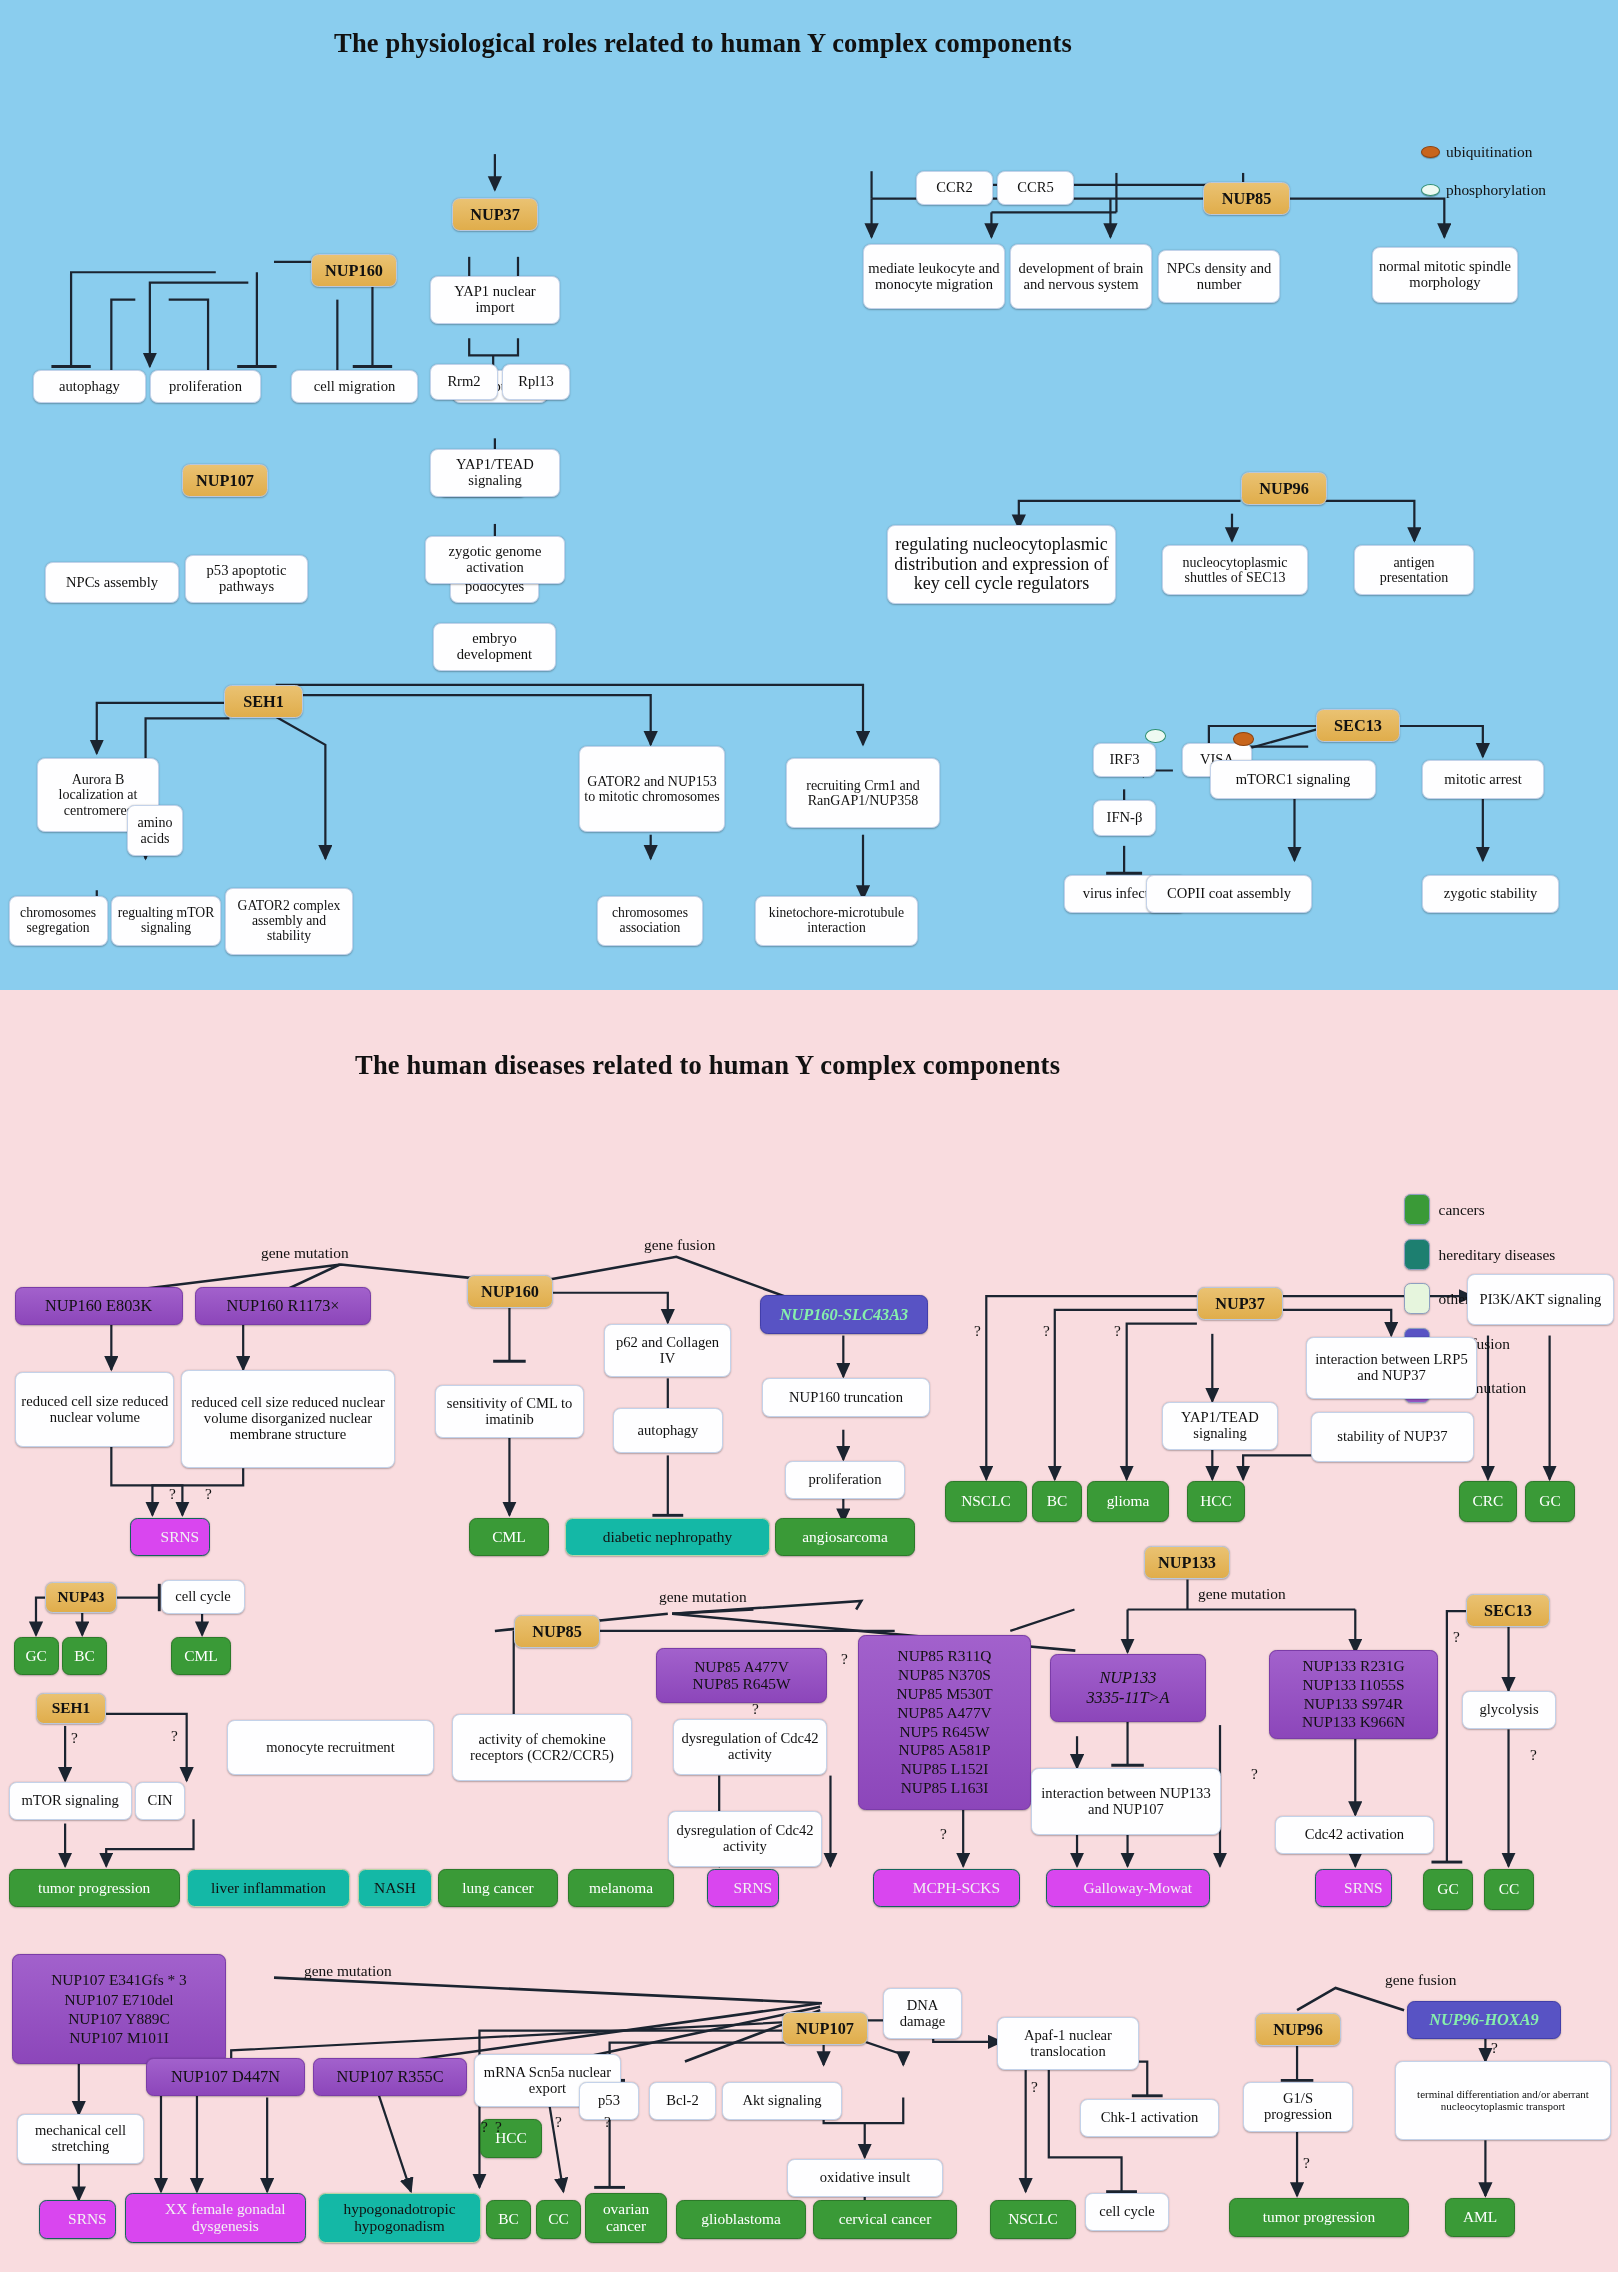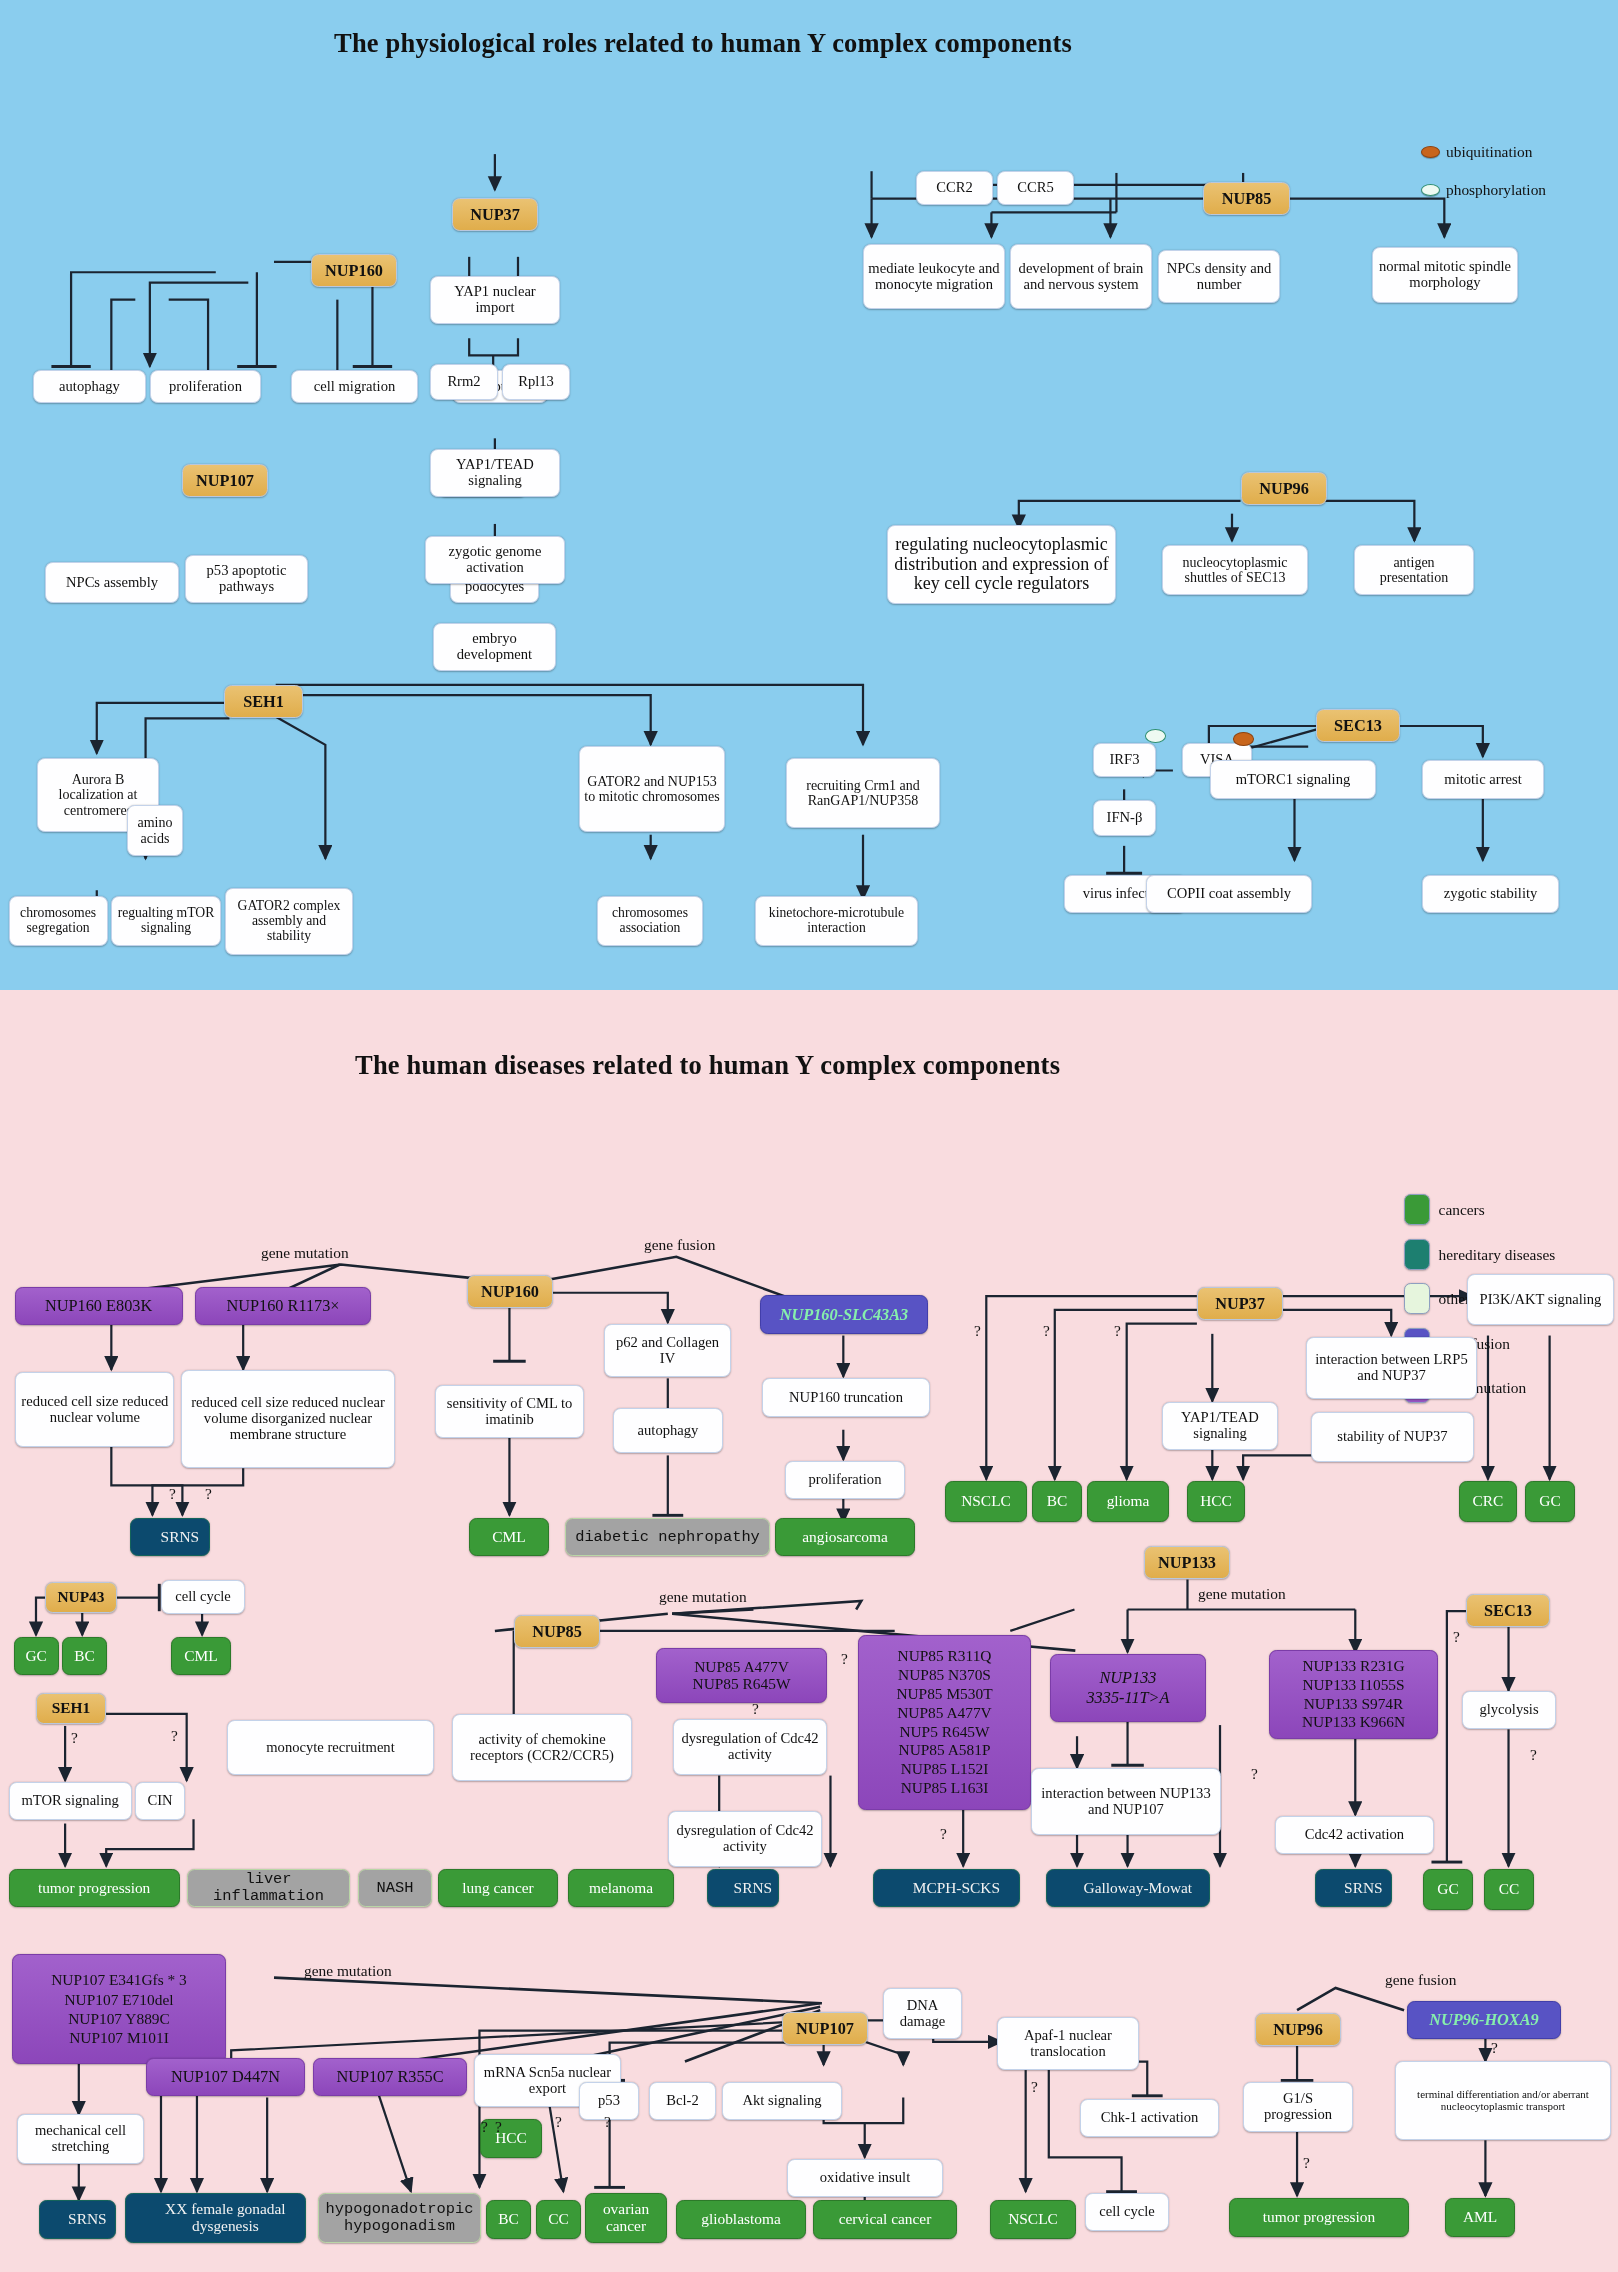--- a/index.html
+++ b/index.html
@@ -38,7 +38,7 @@
   .n-nup   { background:#e7b85c; border:1.3px solid #b9c7dd; font-weight:bold; font-size:16.3px;
              background-image:linear-gradient(#eac272,#e0ad4b); }
   .n-cancer{ background:#3a9a37; border:1.3px solid #2c7a29; color:#fff; }
-  .n-hered { background:#0c4a6e; border:1.3px solid #14645a; color:#f2f2f2;padding-left:24px; }
+  .n-hered { background:#d946ef; border:1.3px solid #14645a; color:#f2f2f2;padding-left:24px; }
   .n-other { background:#a3a3a3; border:1.3px solid #b9d6a6; color:#111;font-family:Liberation Mono, monospace; }
   .n-fusion{ background:#5853c4; border:1.3px solid #423eaa; color:#86efac; font-style:italic; font-weight:bold; }
   .n-mut   { background:#9855c4; border:1.3px solid #7b3ca8; color:#111;

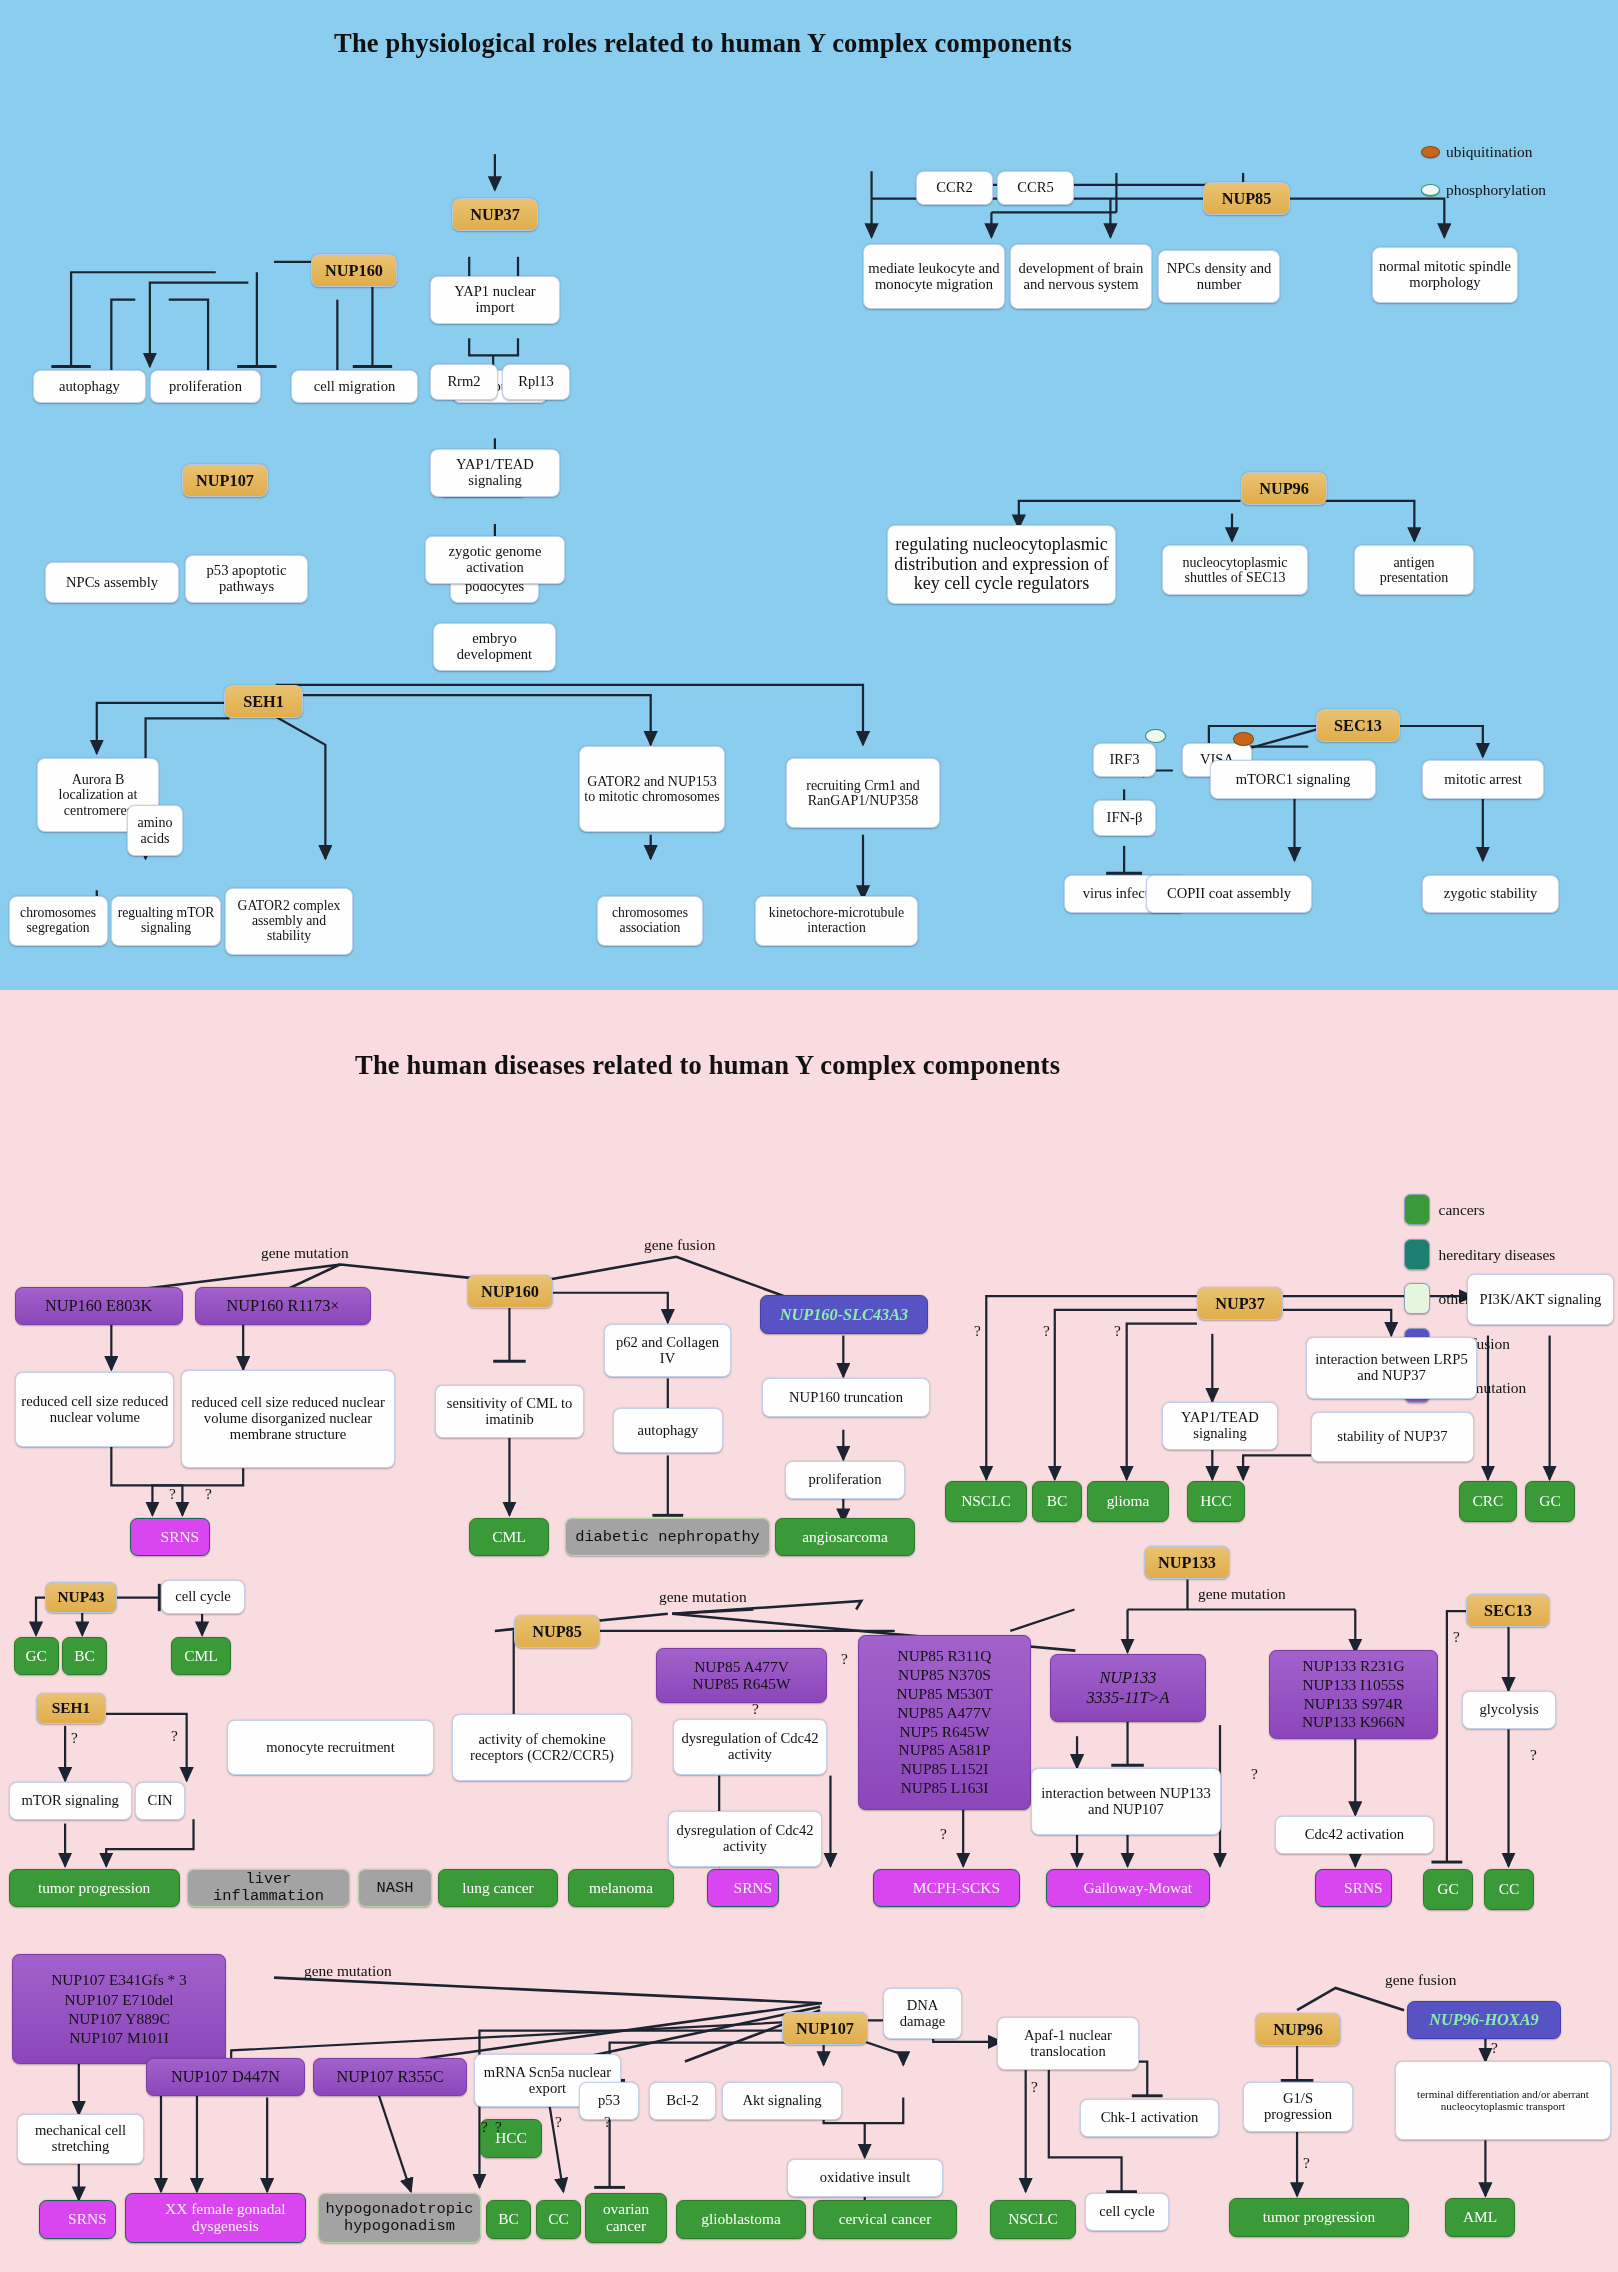--- a/index.html
+++ b/index.html
@@ -39,7 +39,7 @@
              background-image:linear-gradient(#eac272,#e0ad4b); }
   .n-cancer{ background:#3a9a37; border:1.3px solid #2c7a29; color:#fff; }
   .n-hered { background:#d946ef; border:1.3px solid #14645a; color:#f2f2f2;padding-left:24px; }
-  .n-other { background:#a3a3a3; border:1.3px solid #b9d6a6; color:#111;font-family:Liberation Mono, monospace; }
+  .n-other { background:#14b8a6; border:1.3px solid #b9d6a6; color:#111; }
   .n-fusion{ background:#5853c4; border:1.3px solid #423eaa; color:#86efac; font-style:italic; font-weight:bold; }
   .n-mut   { background:#9855c4; border:1.3px solid #7b3ca8; color:#111;
              background-image:linear-gradient(#a261cc,#8c46ba); }

